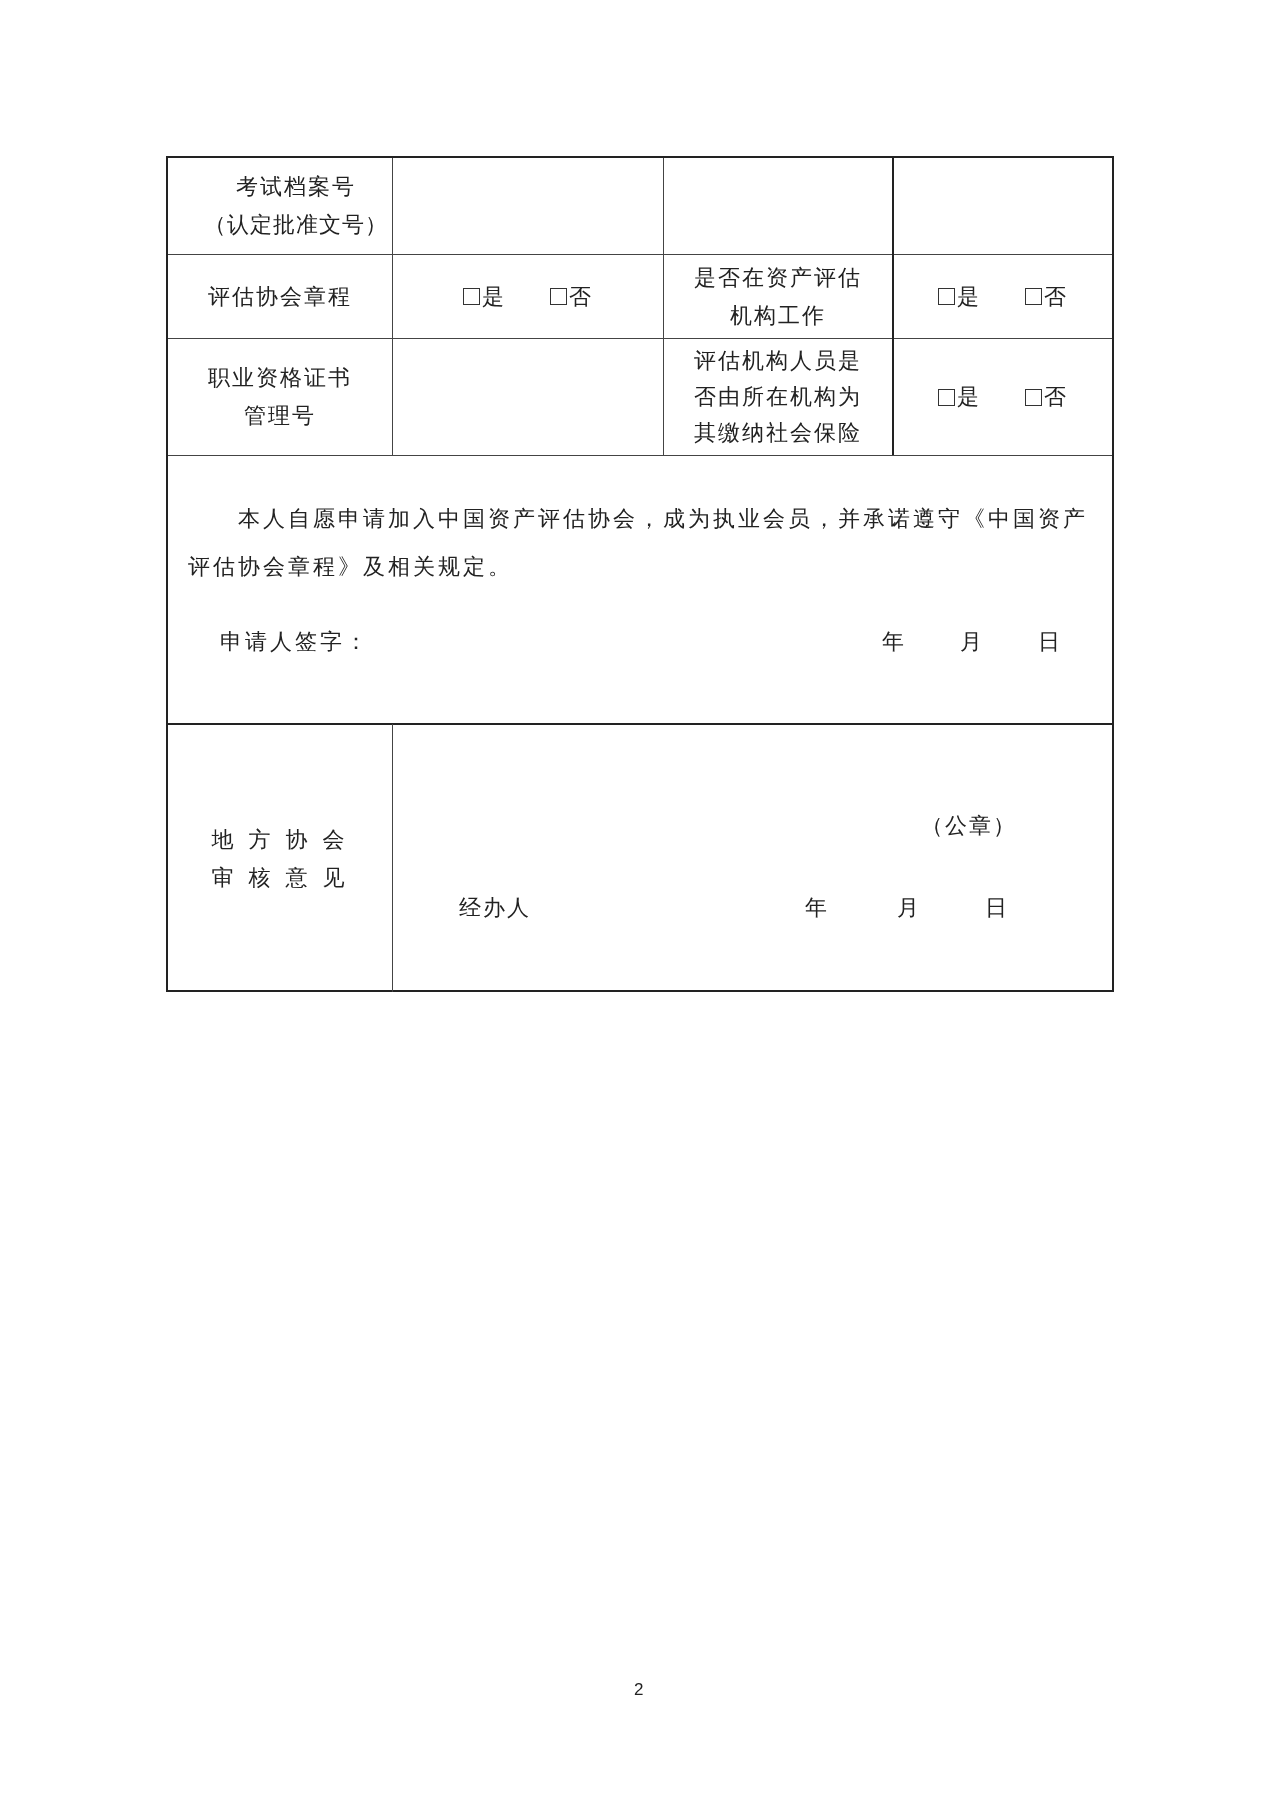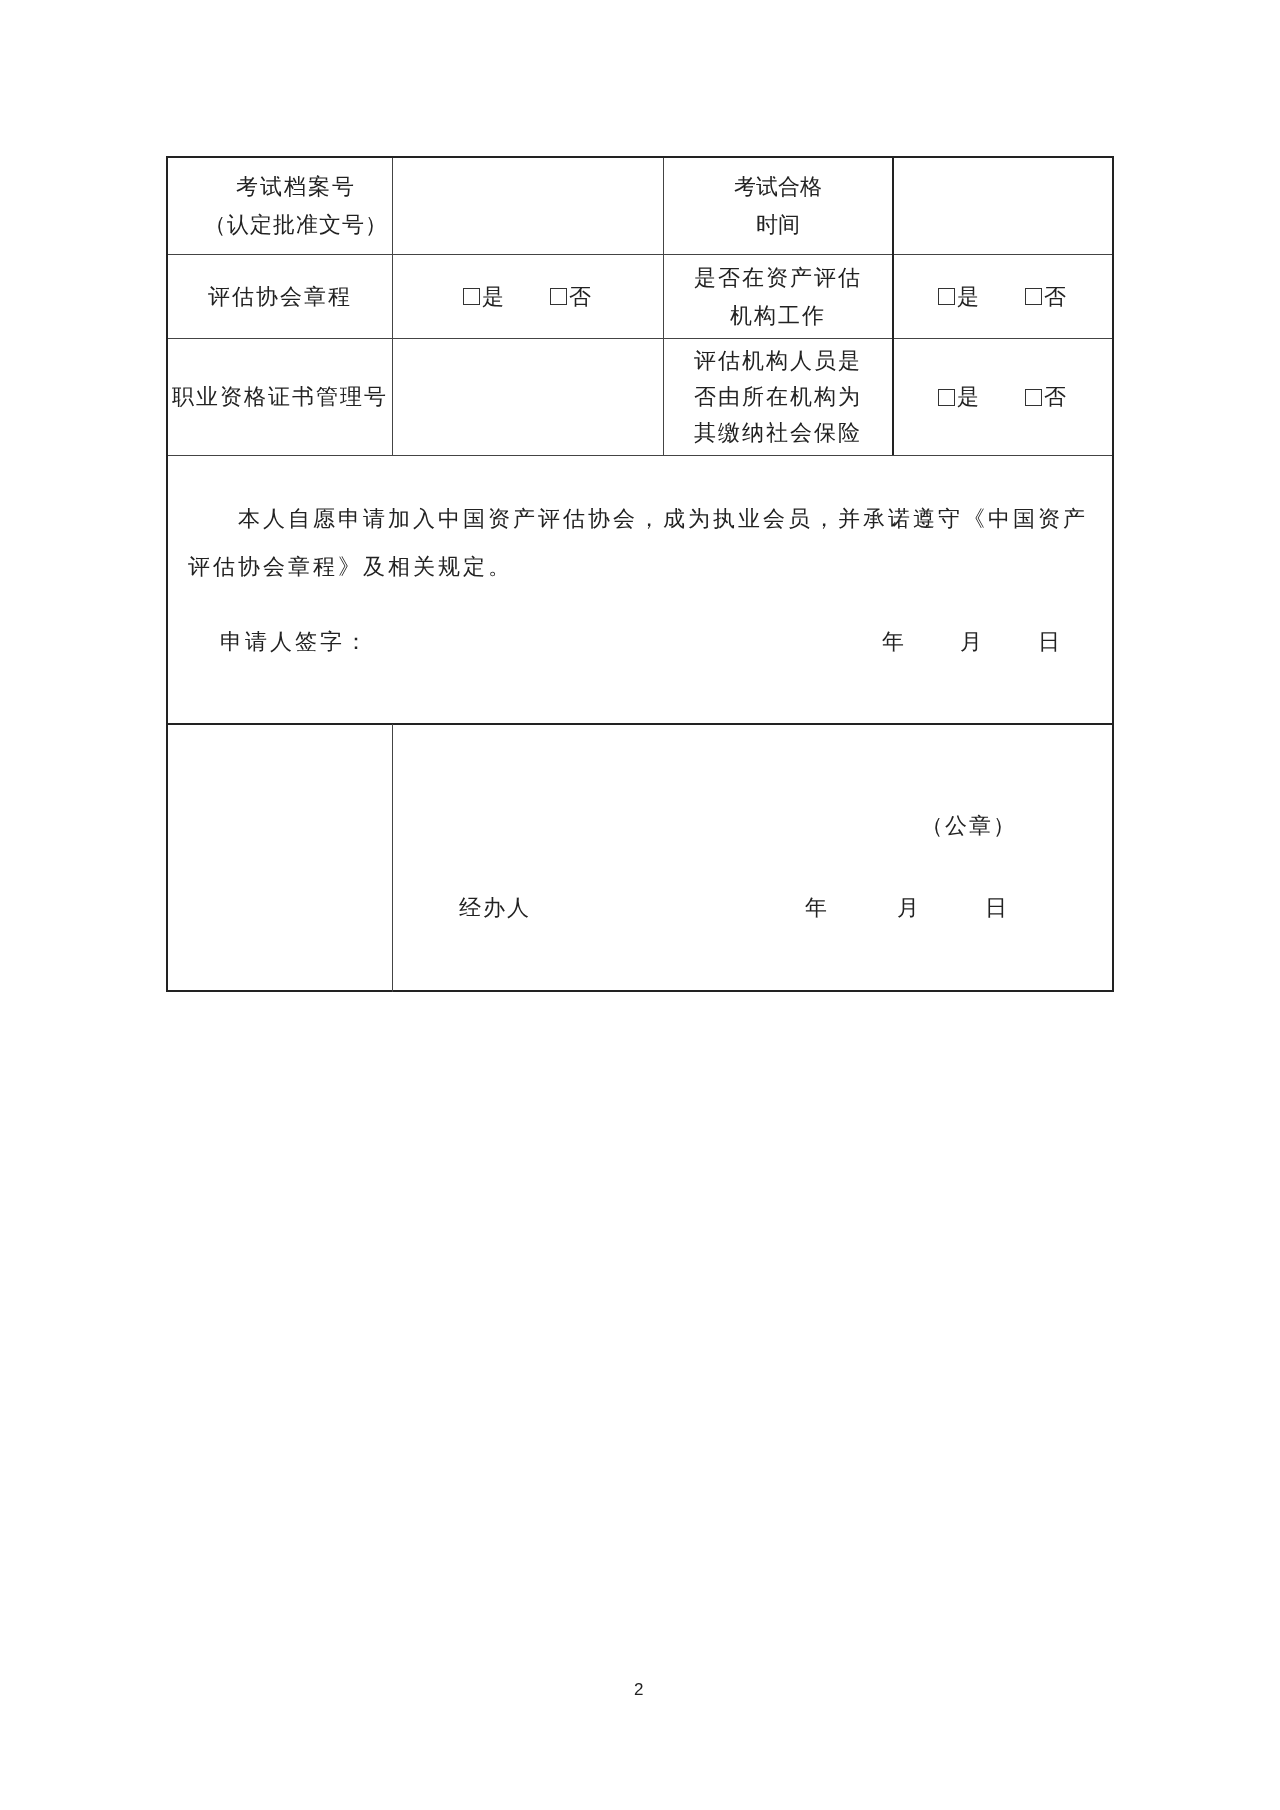--- a/index.html
+++ b/index.html
@@ -40,10 +40,6 @@
     <div style="letter-spacing:1px">（认定批准文号）</div>
   </div>
   <div class="cell" style="left:225px; top:0; width:270px; height:96px"></div>
-  <div class="cell" style="left:496px; top:0; width:228px; height:96px; flex-direction:column">
-    <div style="letter-spacing:0">考试合格</div>
-    <div style="letter-spacing:0">时间</div>
-  </div>
   <div class="cell" style="left:726px; top:0; width:218px; height:96px"></div>
 
   <div class="cell" style="left:0; top:97px; width:224px; height:83px">评估协会章程</div>

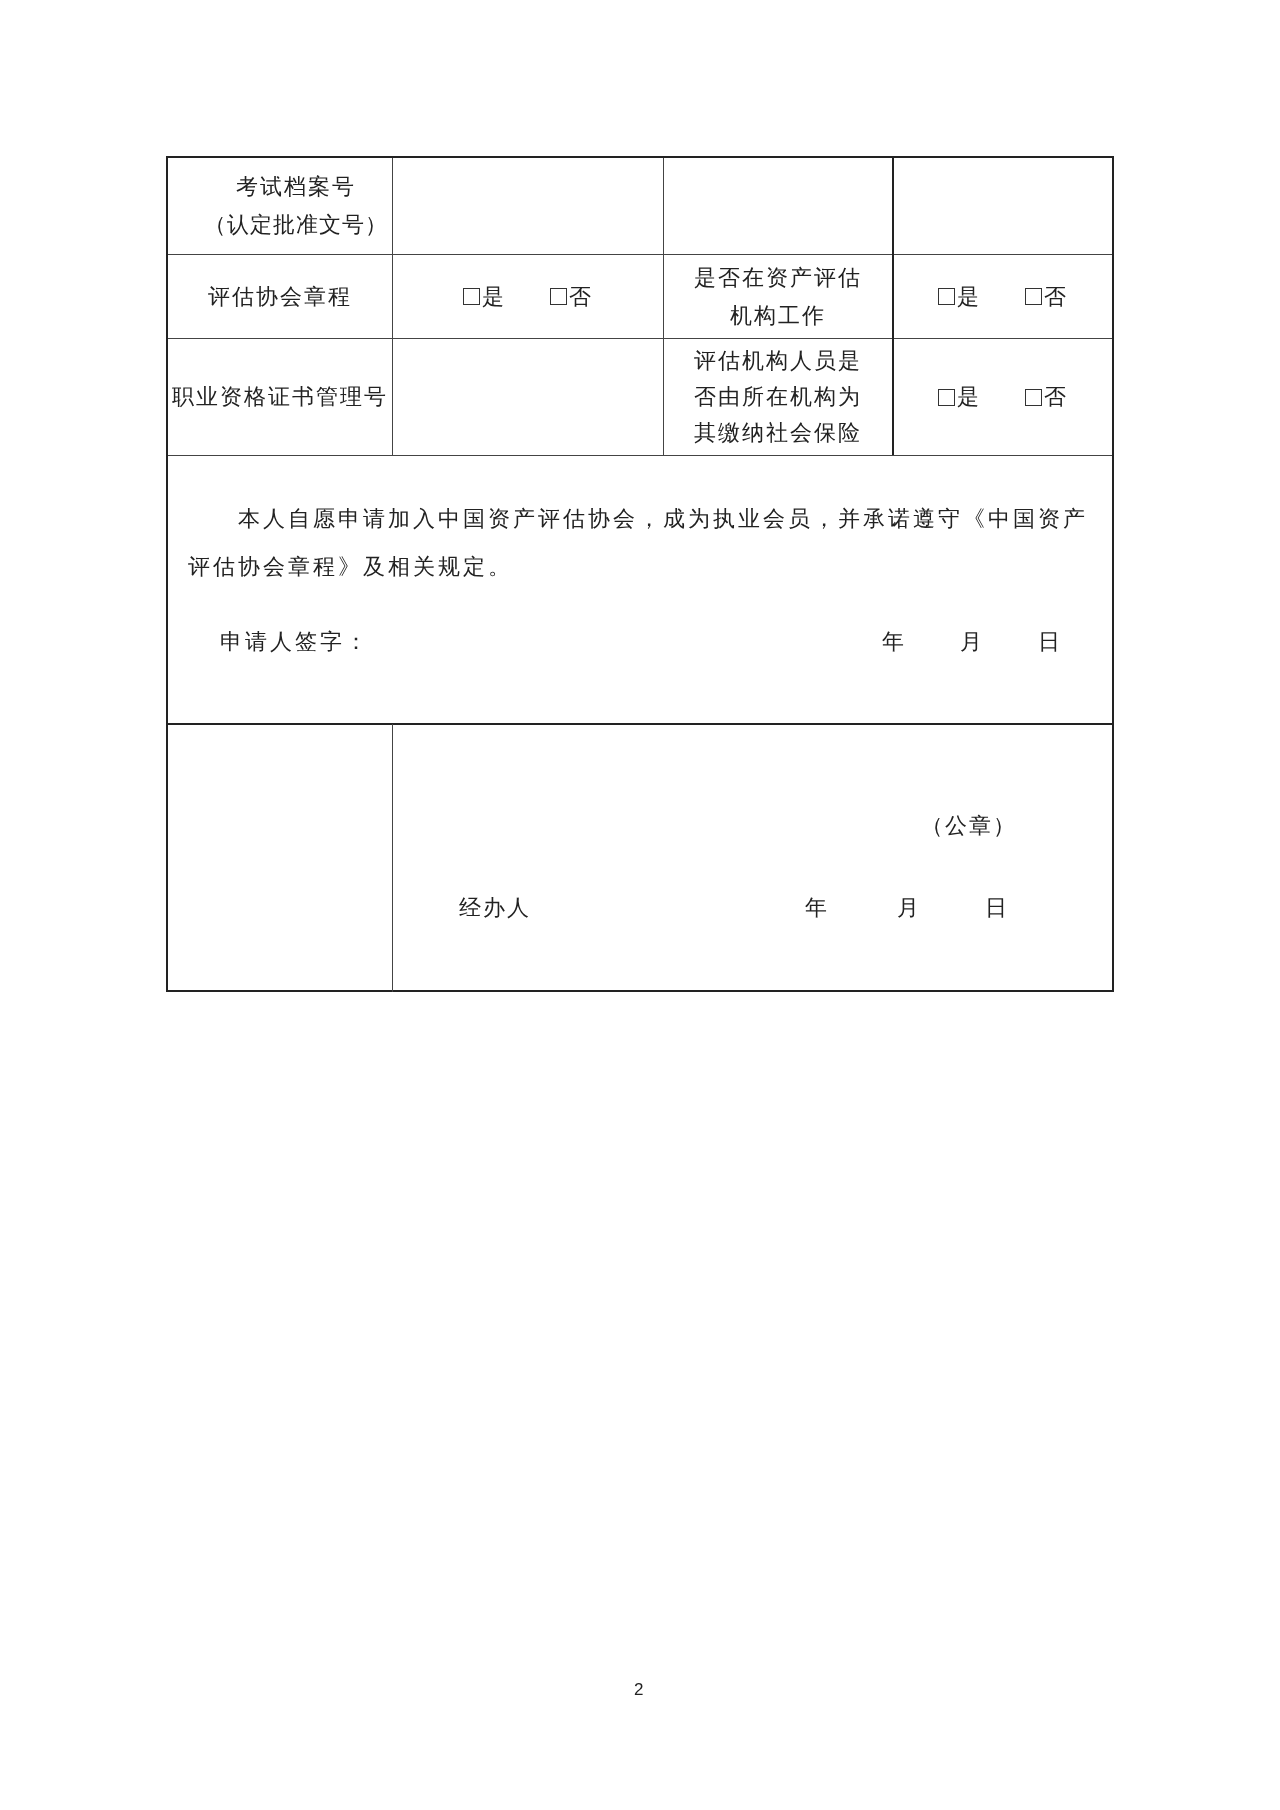--- a/index.html
+++ b/index.html
@@ -70,7 +70,7 @@
       </span>
   </div>
 
-  <div class="cell" style="left:0; top:181px; width:224px; height:116px; flex-direction:row">
+  <div class="cell" style="left:0; top:181px; width:224px; height:116px; flex-direction:column">
     <div>职业资格证书</div>
     <div>管理号</div>
   </div>

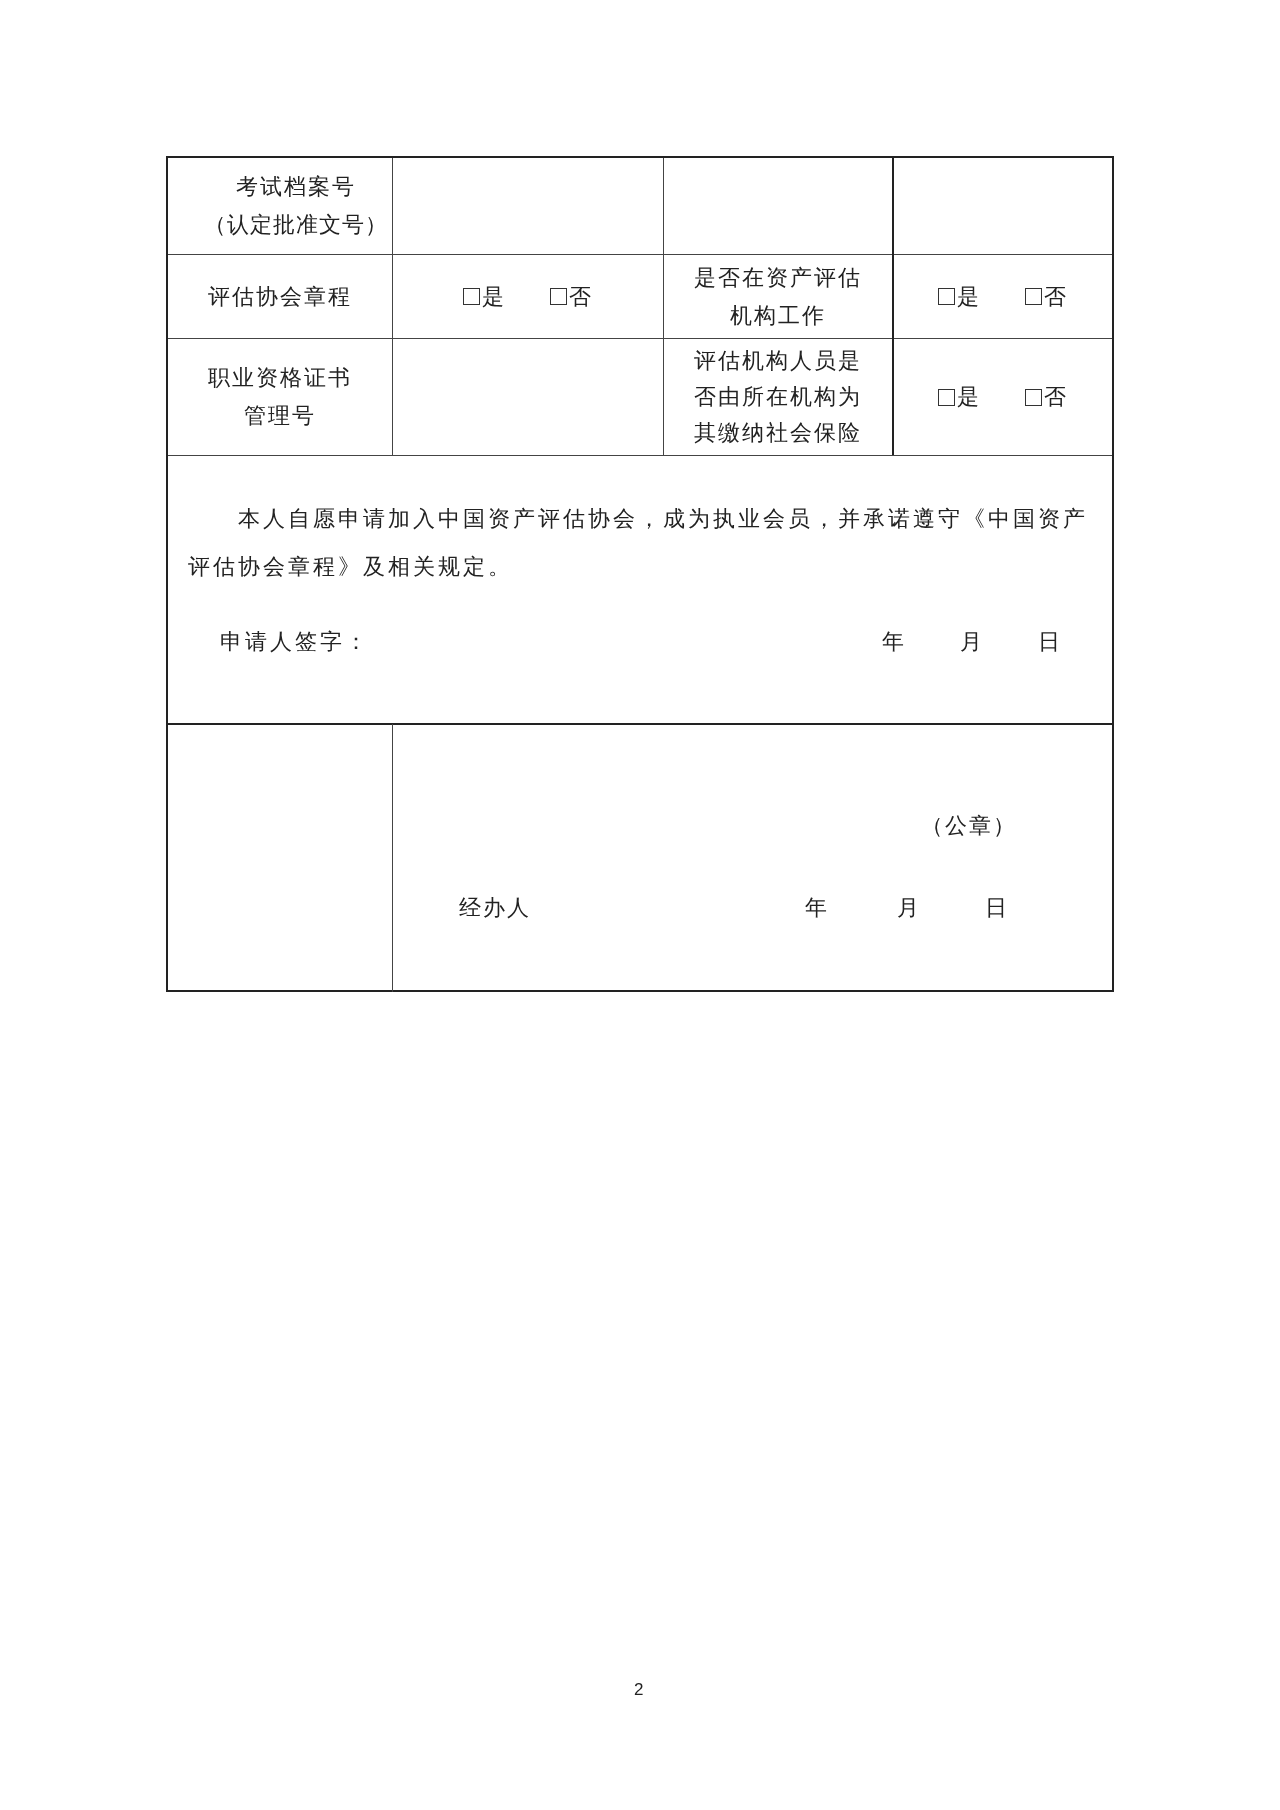--- a/index.html
+++ b/index.html
@@ -102,6 +102,10 @@
     <p style="left:862px; top:163px">日</p>
   </div>
 
+  <div class="cell" style="left:0; top:567px; width:224px; height:267px; flex-direction:column; letter-spacing:4px">
+    <div style="white-space:pre">地 方 协 会</div>
+    <div style="white-space:pre">审 核 意 见</div>
+  </div>
   <div style="position:absolute; left:225px; top:567px; width:719px; height:252px; font-size:22px; letter-spacing:2px">
     <p style="position:absolute; margin:0; left:528px; top:86px">（公章）</p>
     <p style="position:absolute; margin:0; left:66px; top:168px">经办人</p>

